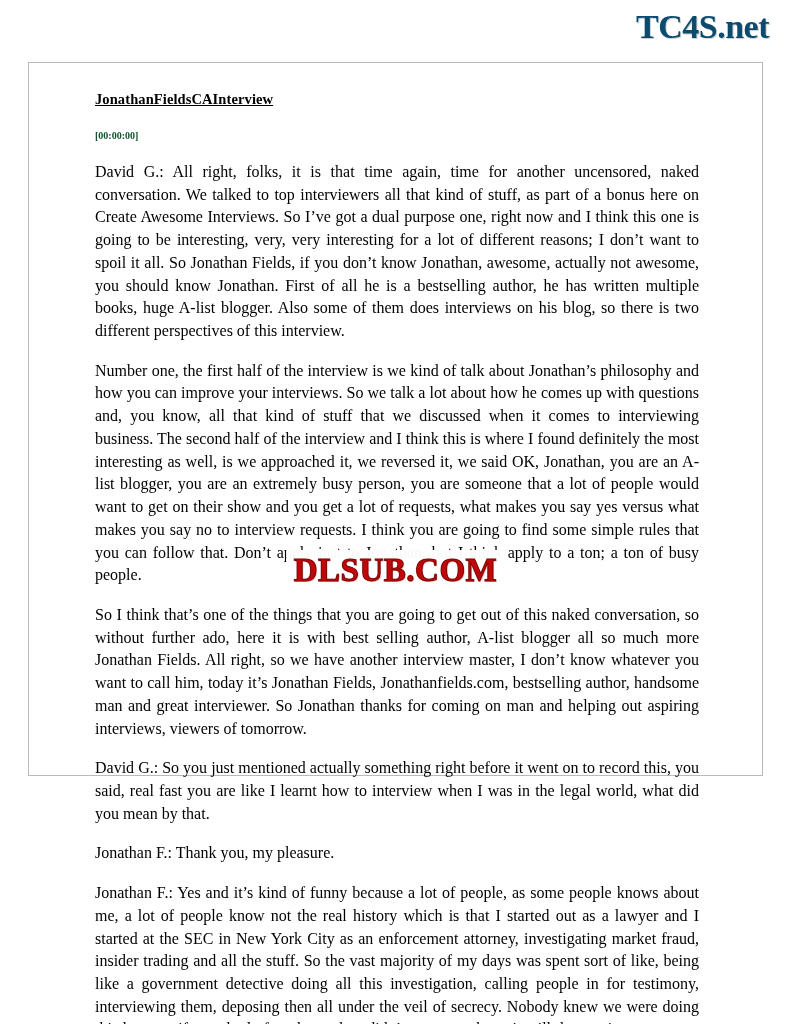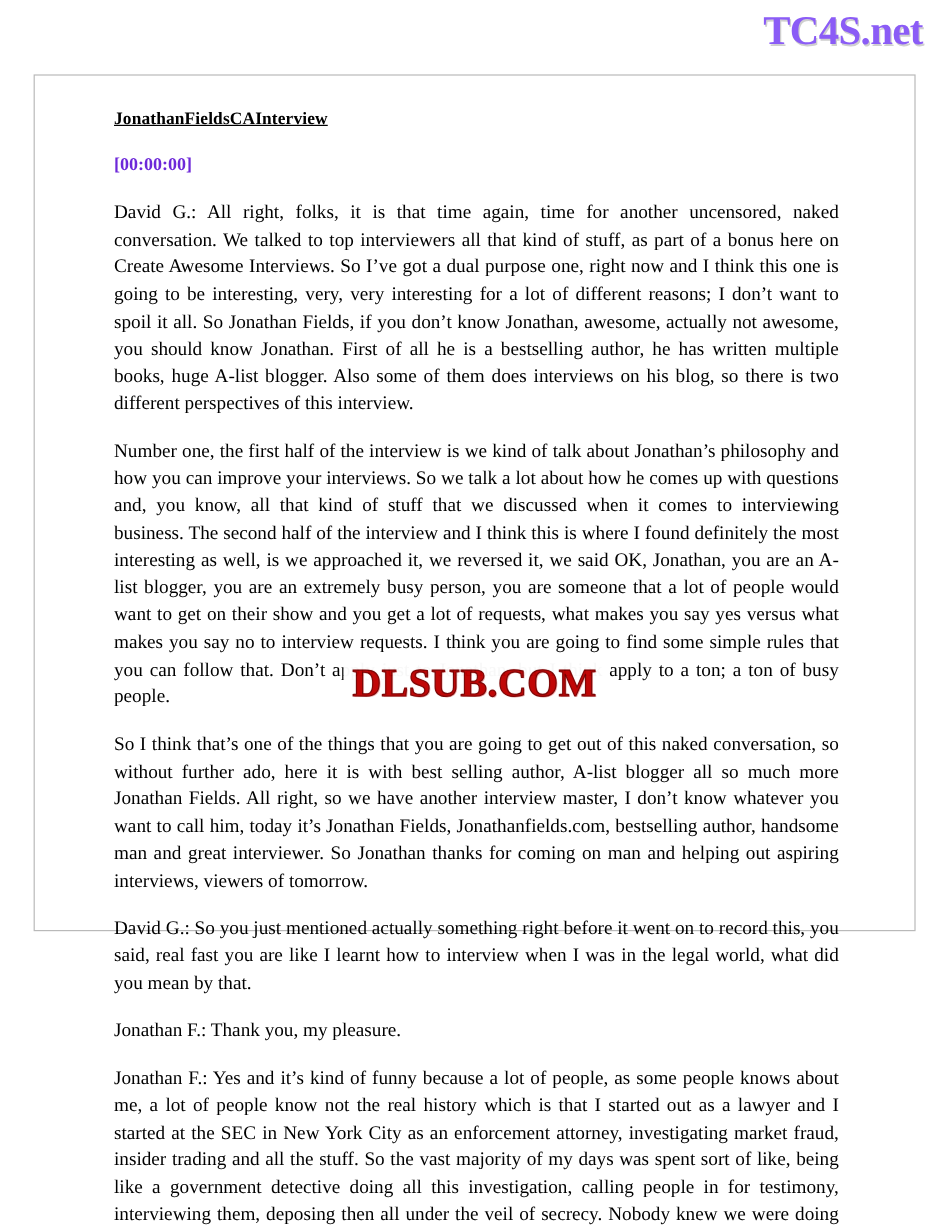--- a/index.html
+++ b/index.html
@@ -29,7 +29,7 @@
     font-family: "Liberation Serif", serif;
     font-size: 34px;
     font-weight: bold;
-    color: #8b5cf6;
+    color: #0c4a6e;
     letter-spacing: -0.5px;
     text-shadow: 1px 1px 0 #cfcfcf;
   }

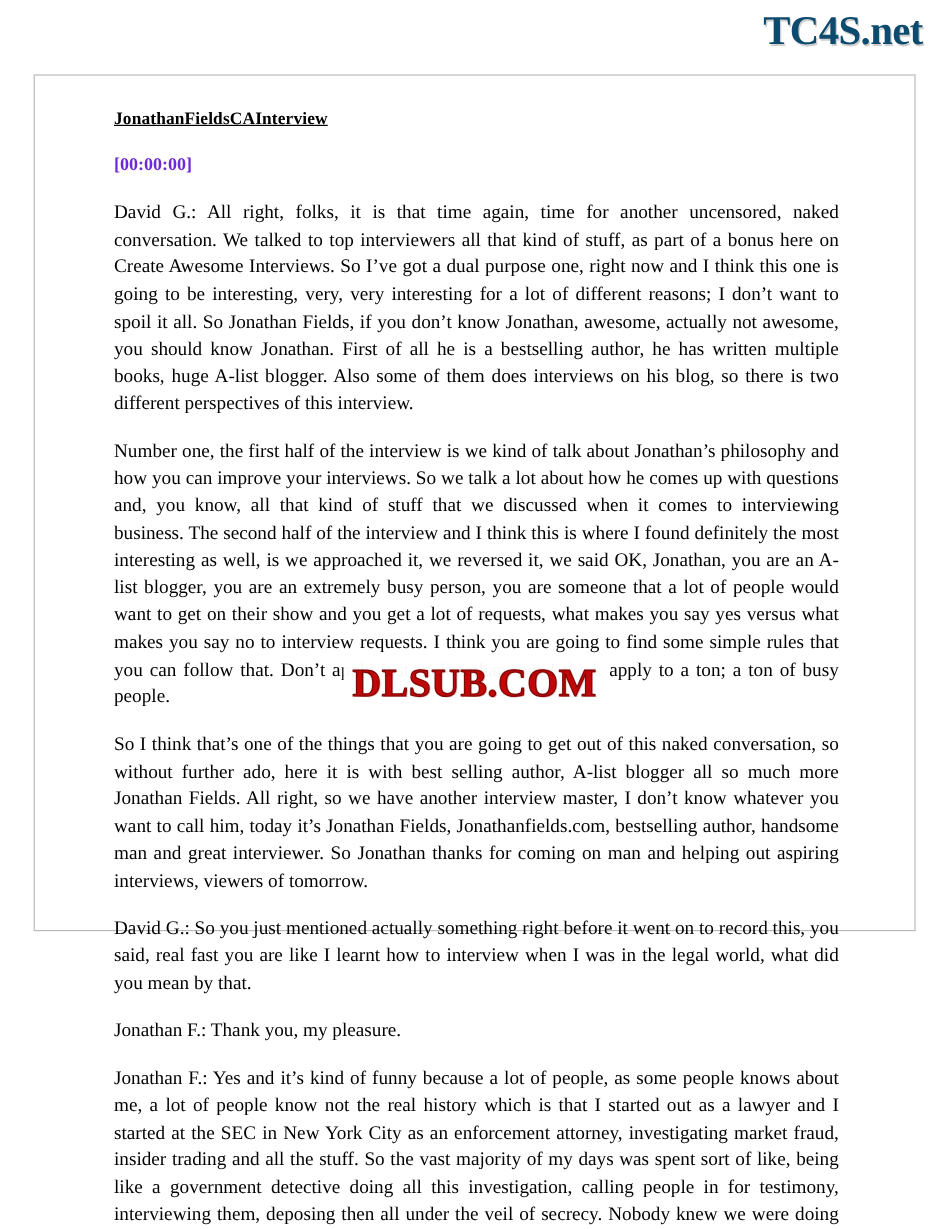--- a/index.html
+++ b/index.html
@@ -58,9 +58,9 @@
     letter-spacing: 0.1px;
   }
   .timestamp {
-    font-size: 15px;
+    font-size: 10px;
     font-weight: bold;
-    color: #6d28d9;
+    color: #14532d;
     margin: 0 0 20px 0;
   }
   p.para {

